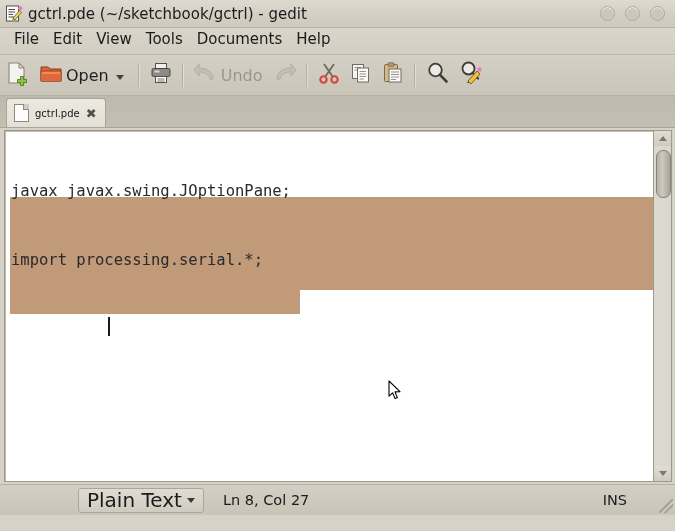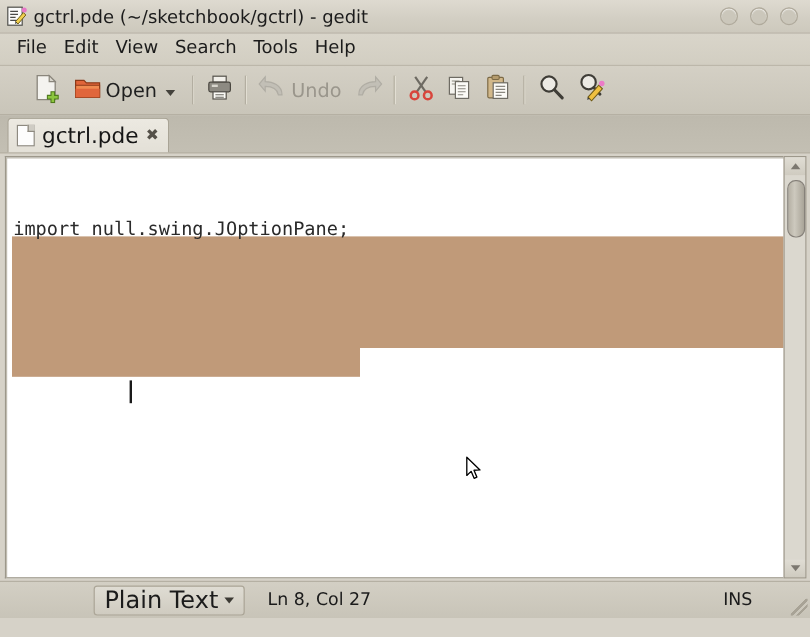--- a/index.html
+++ b/index.html
@@ -365,7 +365,6 @@
     <span class="menu-item">File</span>
     <span class="menu-item">Edit</span>
     <span class="menu-item">View</span>
-    <span class="menu-item">Search</span>
     <span class="menu-item">Tools</span>
     <span class="menu-item">Help</span>
   </div>

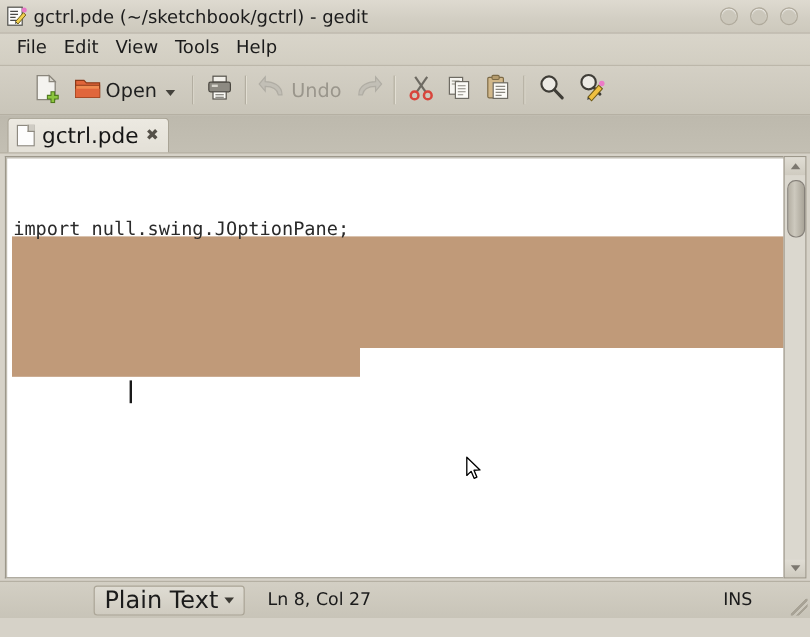--- a/index.html
+++ b/index.html
@@ -366,6 +366,7 @@
     <span class="menu-item">Edit</span>
     <span class="menu-item">View</span>
     <span class="menu-item">Tools</span>
+    <span class="menu-item">Documents</span>
     <span class="menu-item">Help</span>
   </div>
 

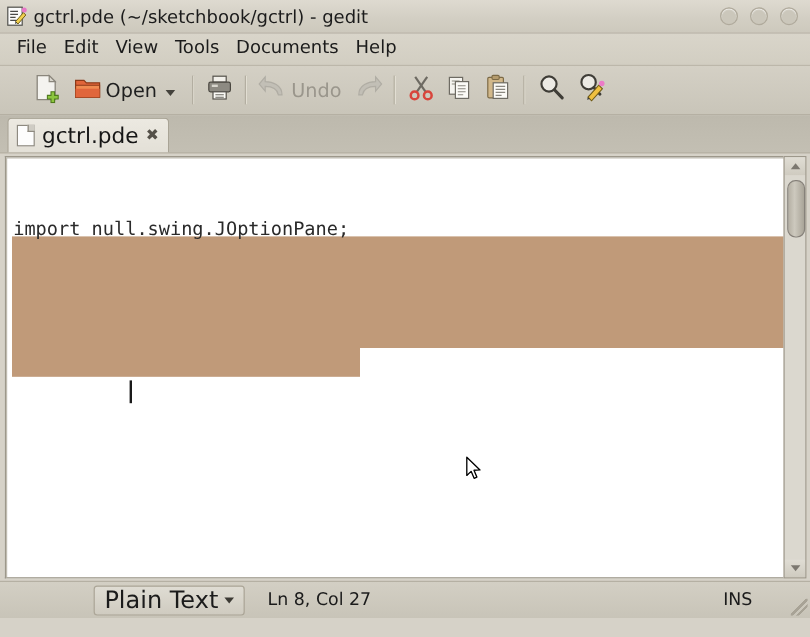--- a/index.html
+++ b/index.html
@@ -88,7 +88,7 @@
     border-bottom: 1px solid #b5b0a3;
     display: flex;
     align-items: center;
-    padding-left: 22px;
+    padding-left: 0;
     box-sizing: border-box;
   }
   .tb-btn {

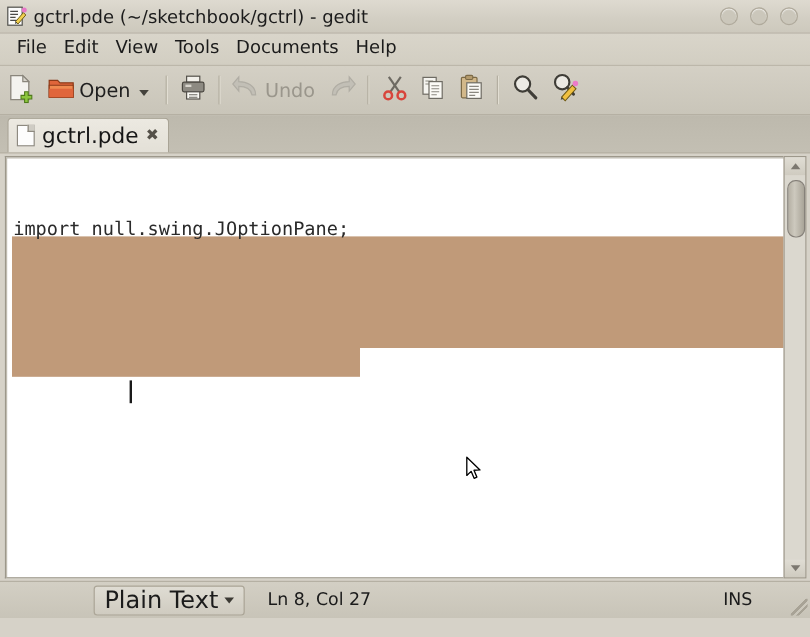--- a/index.html
+++ b/index.html
@@ -158,7 +158,7 @@
     border-bottom: 1px solid #8e8a80;
   }
   .tab-label {
-    font-size: 18px;
+    font-size: 10px;
     color: #161616;
     white-space: nowrap;
   }

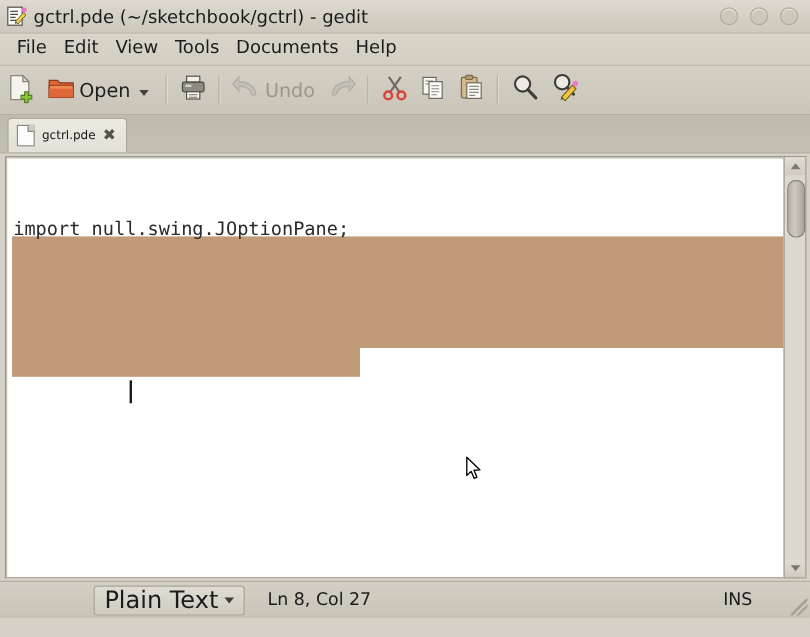--- a/index.html
+++ b/index.html
@@ -511,7 +511,7 @@
       <div class="sel-partial"></div>
 
       <div class="code">
-        <span class="ln">import null.swing.JOptionPane;</span>
+        <span class="ln">javax javax.swing.JOptionPane;</span>
         <span class="ln"></span>
         <span class="ln selected-text">Serial port = null;</span>
         <span class="ln selected-text"></span>

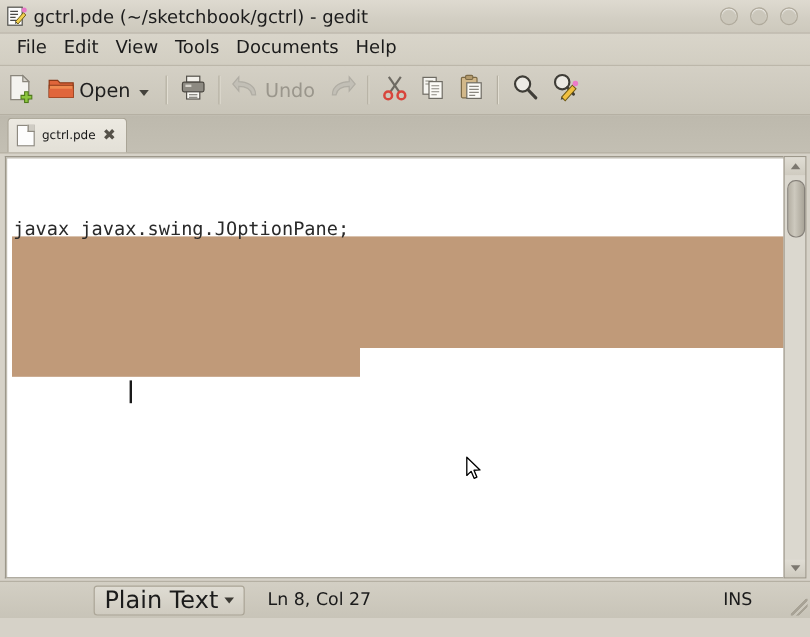--- a/index.html
+++ b/index.html
@@ -512,6 +512,7 @@
 
       <div class="code">
         <span class="ln">javax javax.swing.JOptionPane;</span>
+        <span class="ln">import processing.serial.*;</span>
         <span class="ln"></span>
         <span class="ln selected-text">Serial port = null;</span>
         <span class="ln selected-text"></span>

